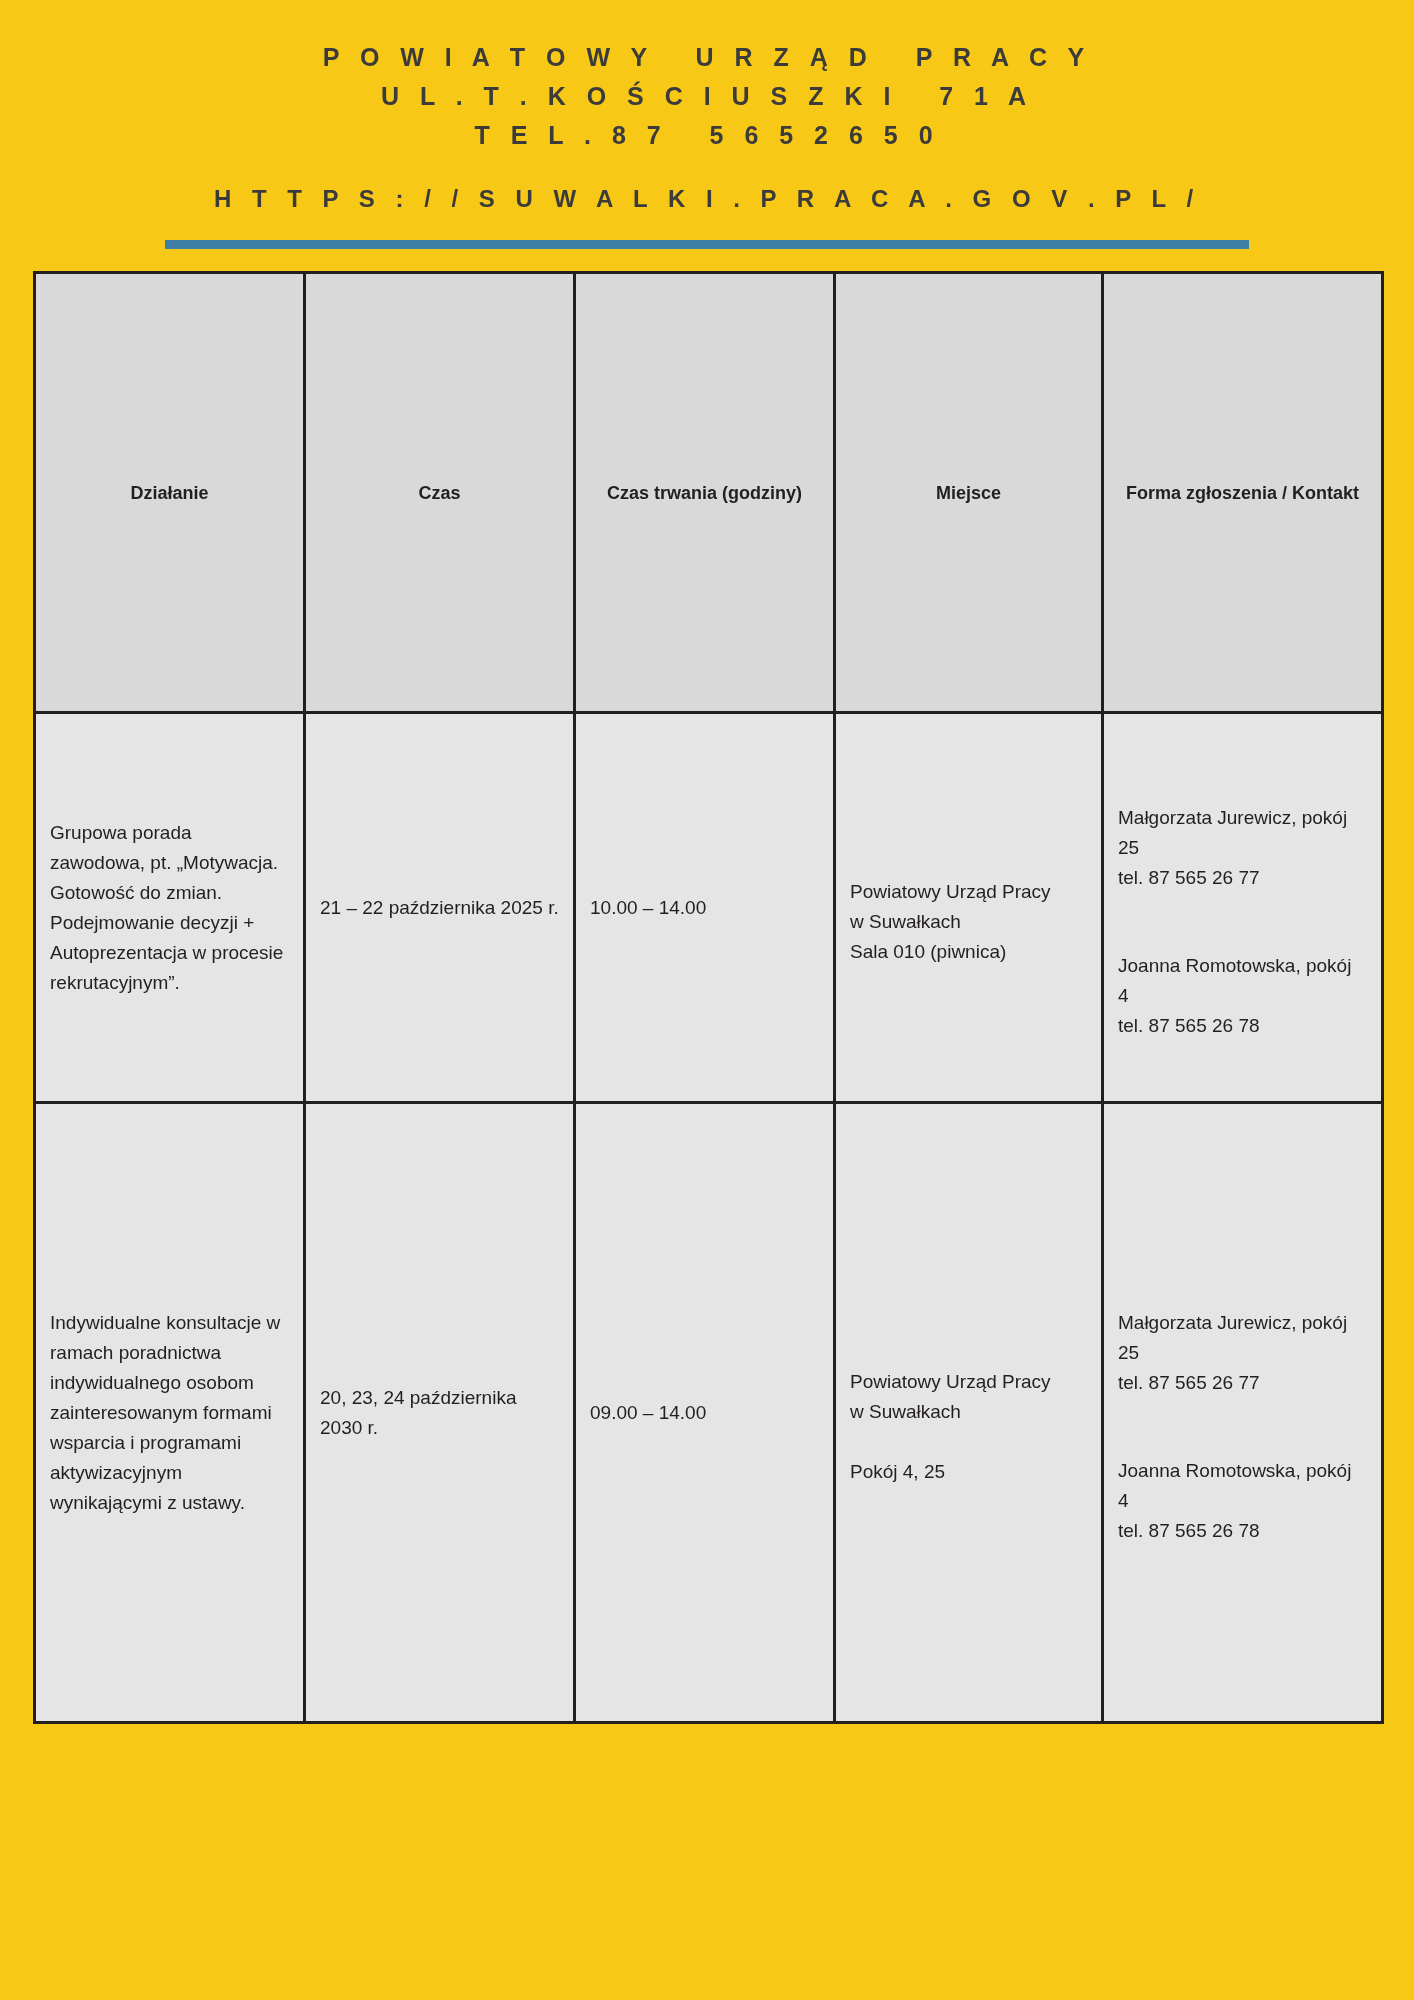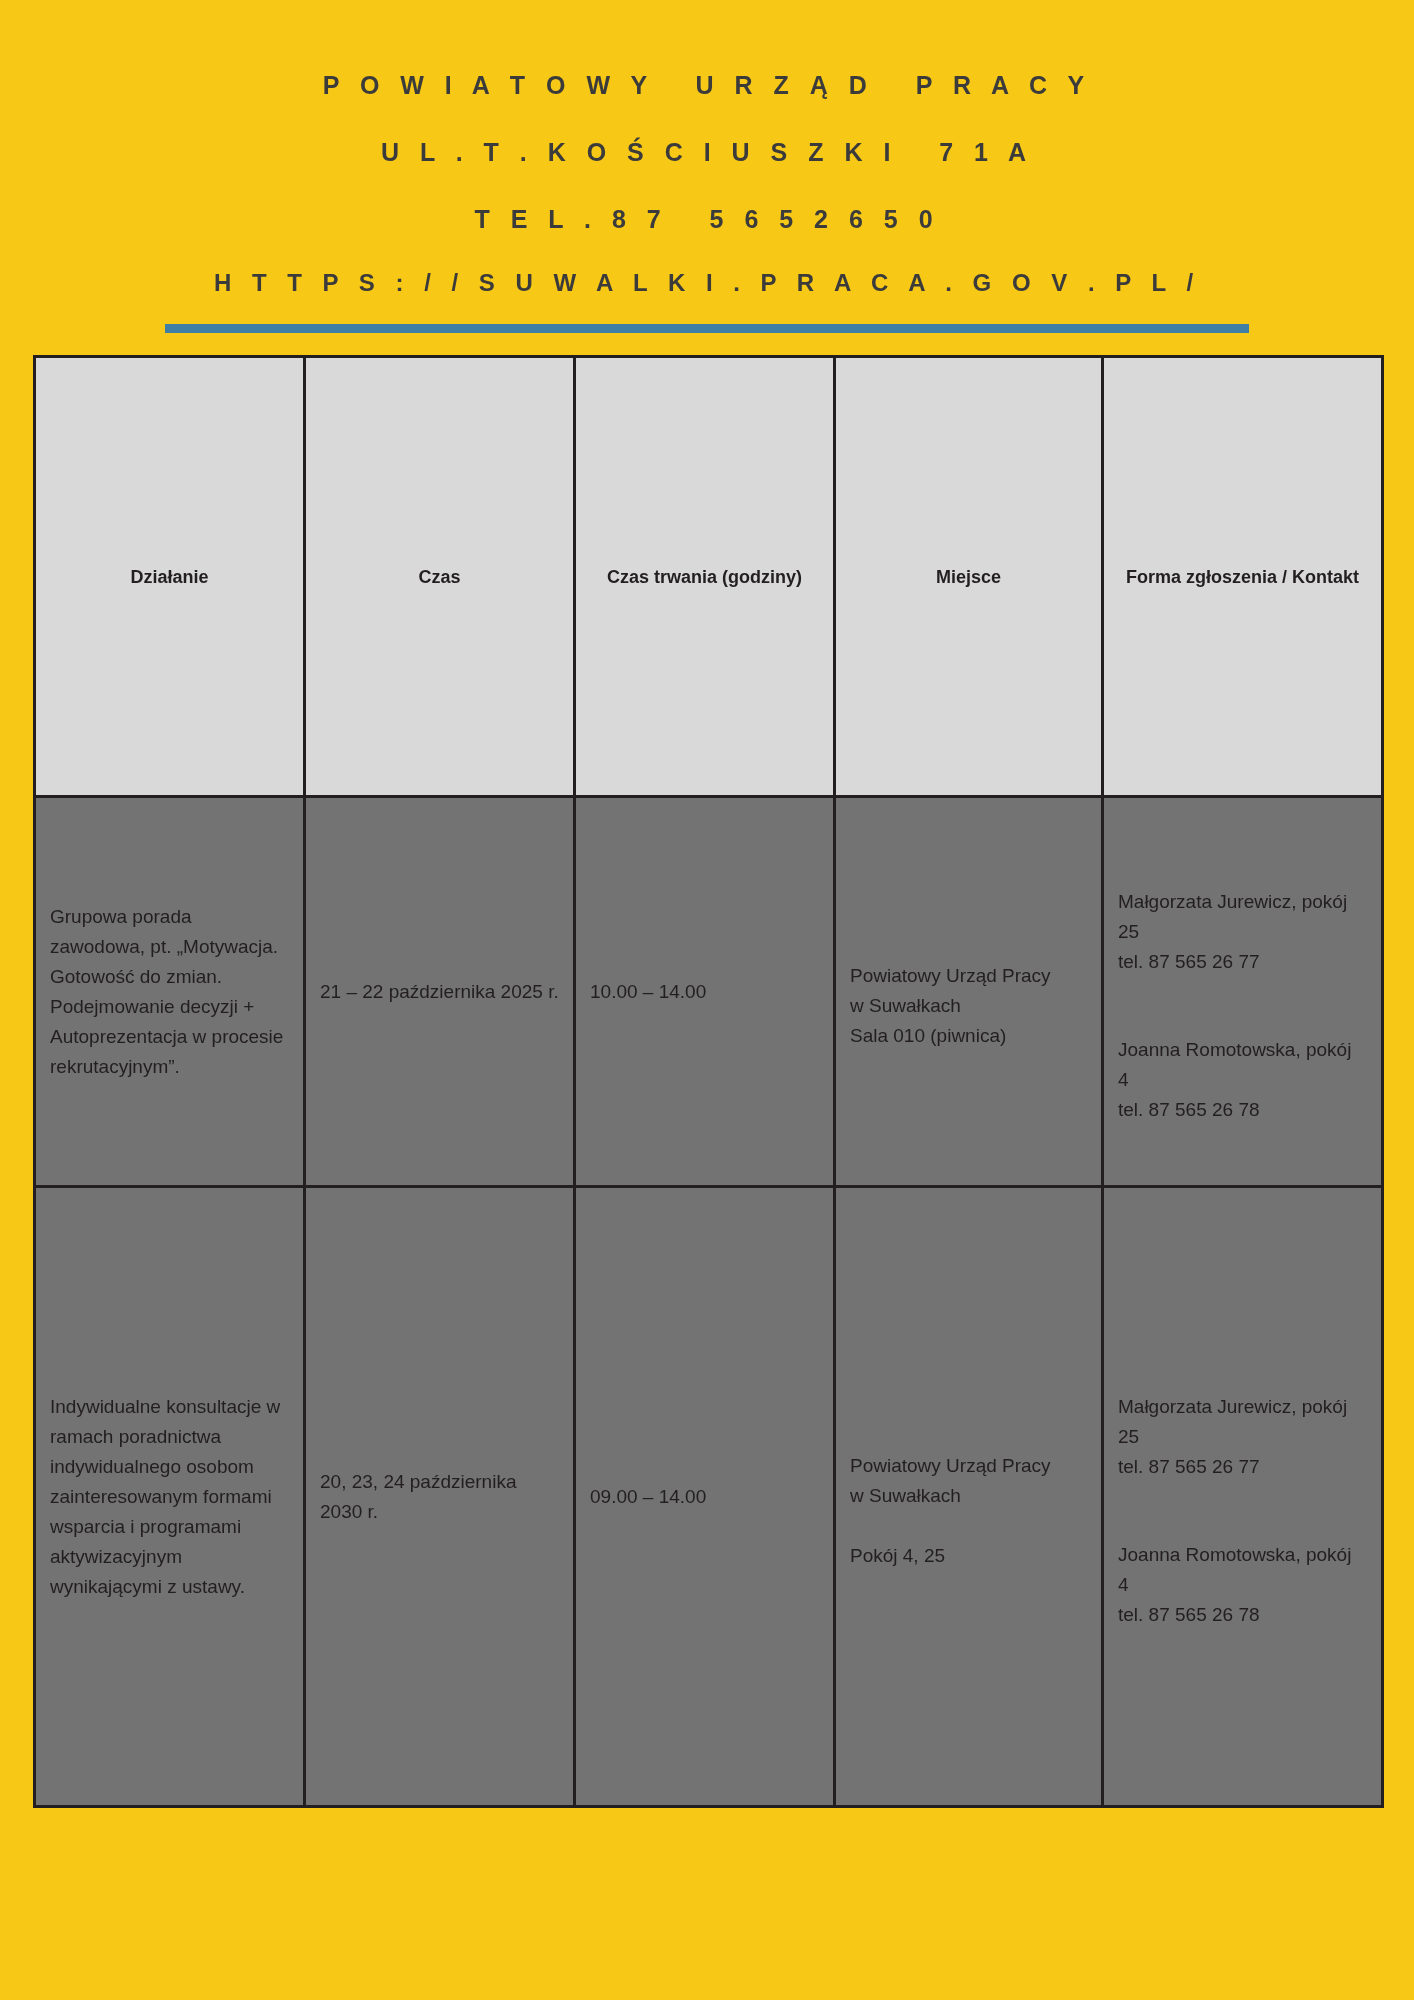--- a/index.html
+++ b/index.html
@@ -33,7 +33,6 @@
     font-size: 25px;
     line-height: 39px;
     white-space: pre;
-    margin-top: 28px;
   }
   .header-line.url {
     font-size: 24px;

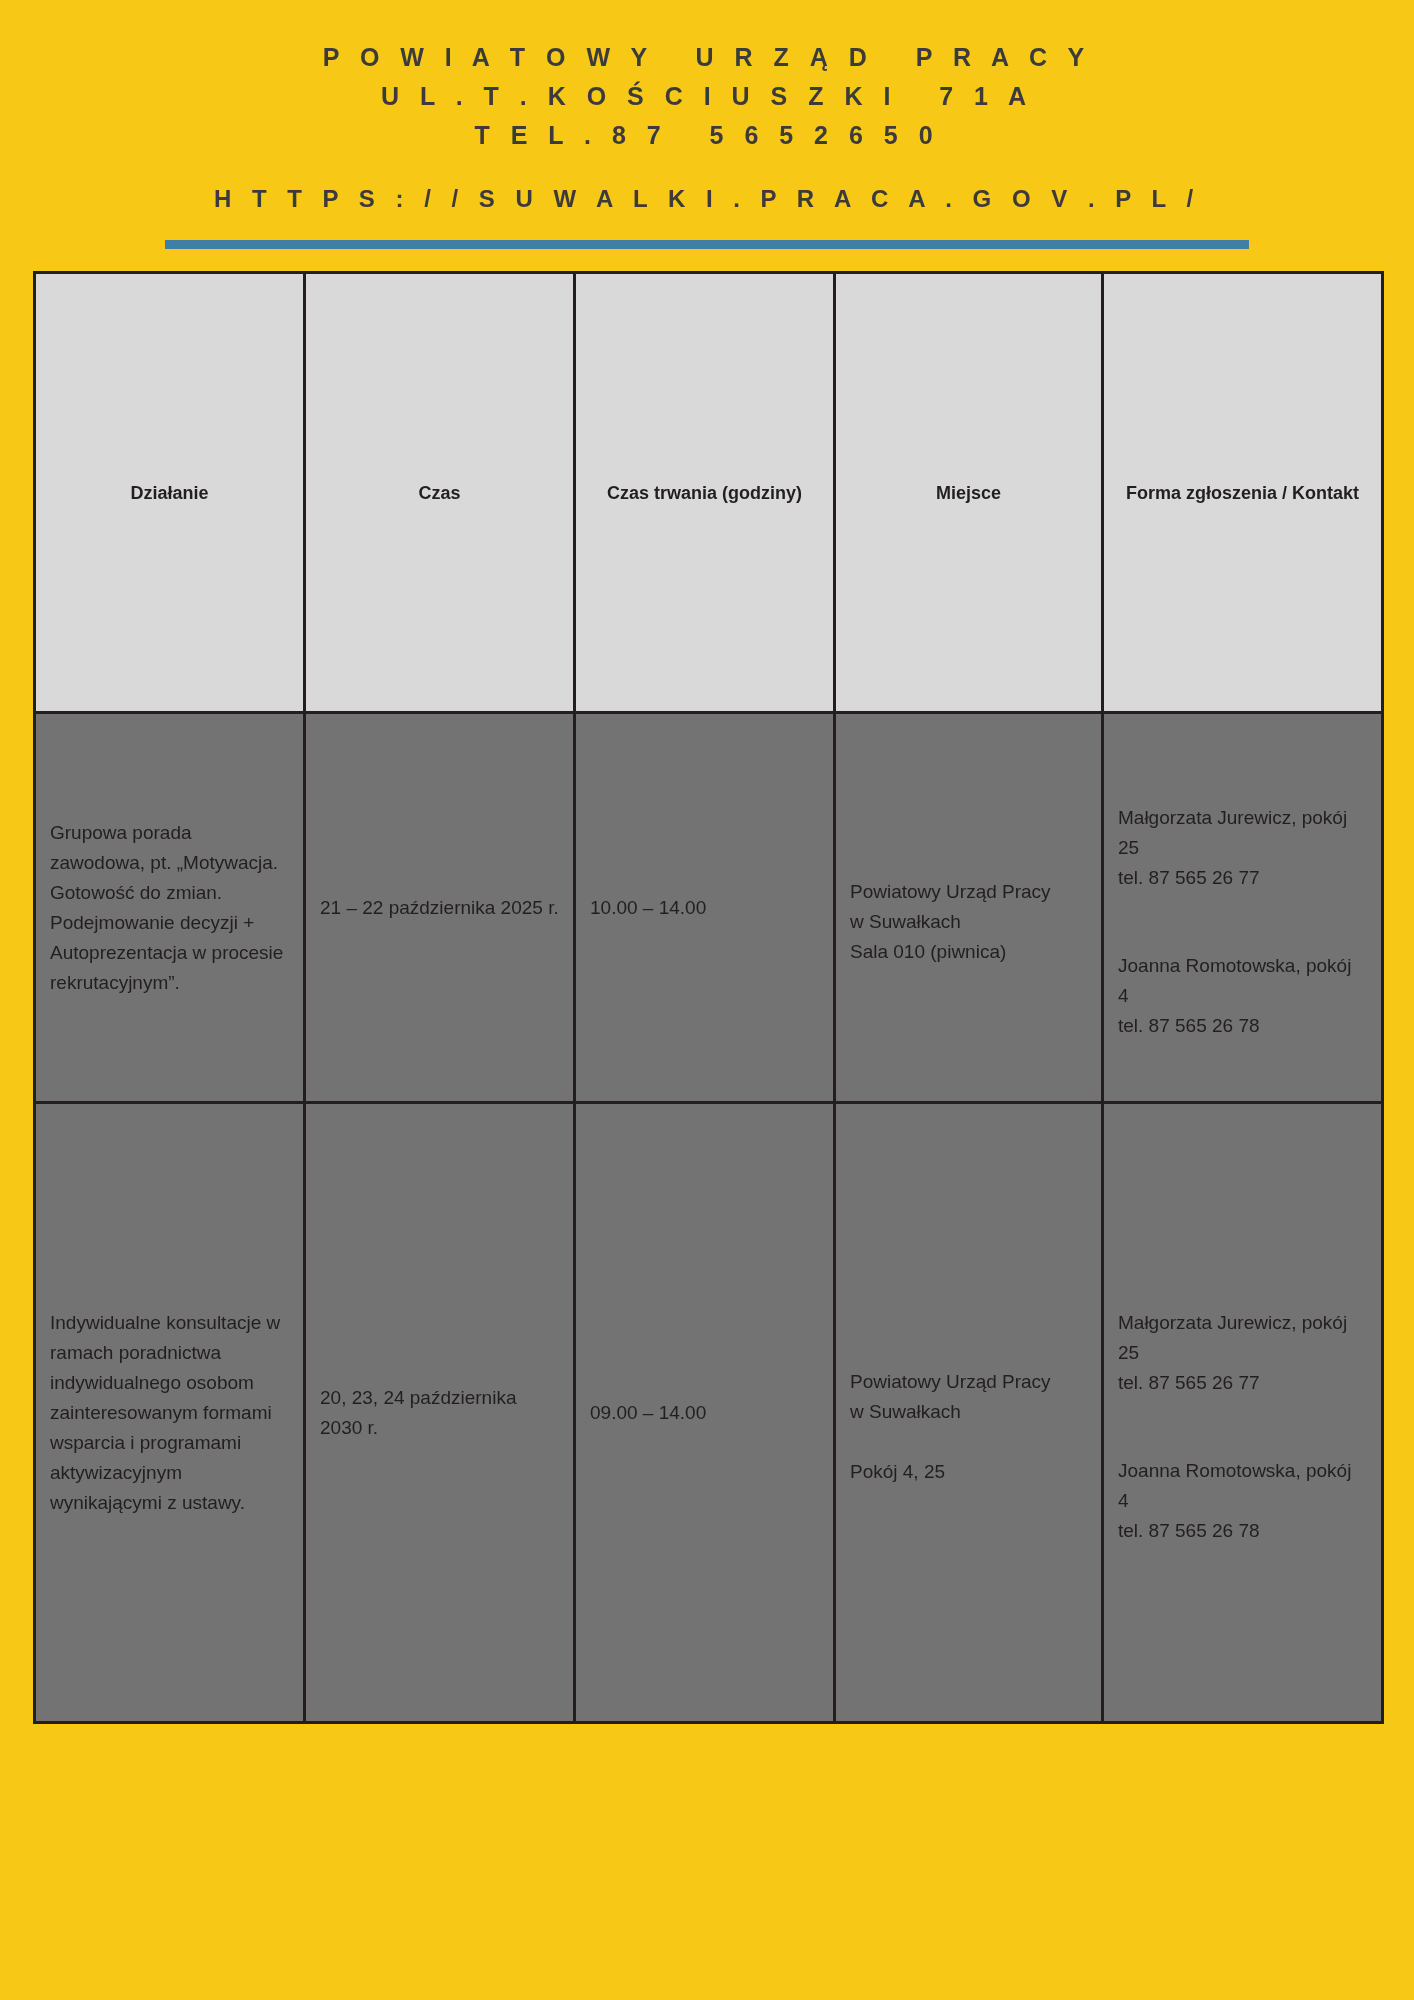--- a/index.html
+++ b/index.html
@@ -60,7 +60,7 @@
     border-collapse: collapse;
     width: 100%;
     table-layout: fixed;
-    background: #737373;
+    background: #e5e5e5;
   }
   table.sched th,
   table.sched td {

